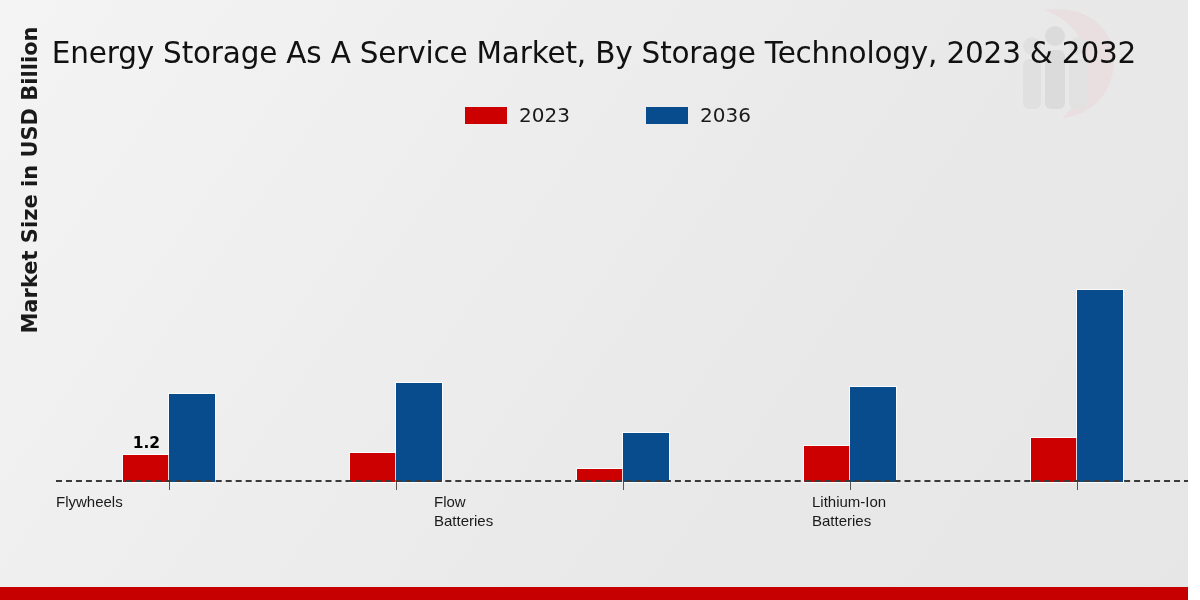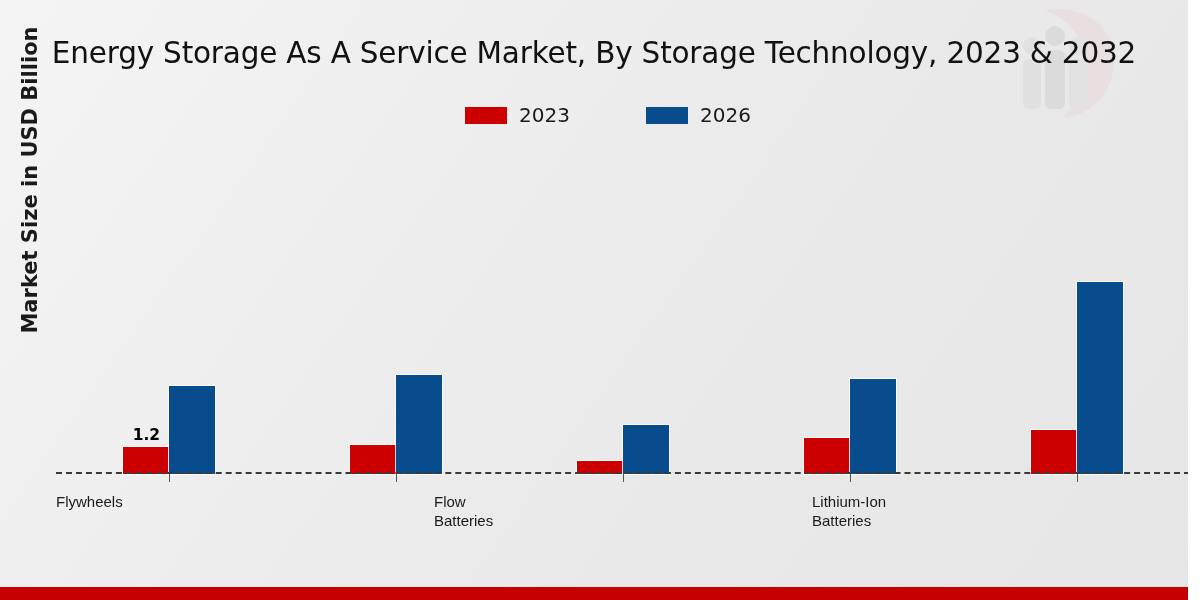--- a/index.html
+++ b/index.html
@@ -204,7 +204,7 @@
     </div>
     <div class="legend-item">
       <span class="legend-swatch s2032" style="background:#084c8d"></span>
-      <span class="legend-label">2026</span>
+      <span class="legend-label">2036</span>
     </div>
   </div>
 

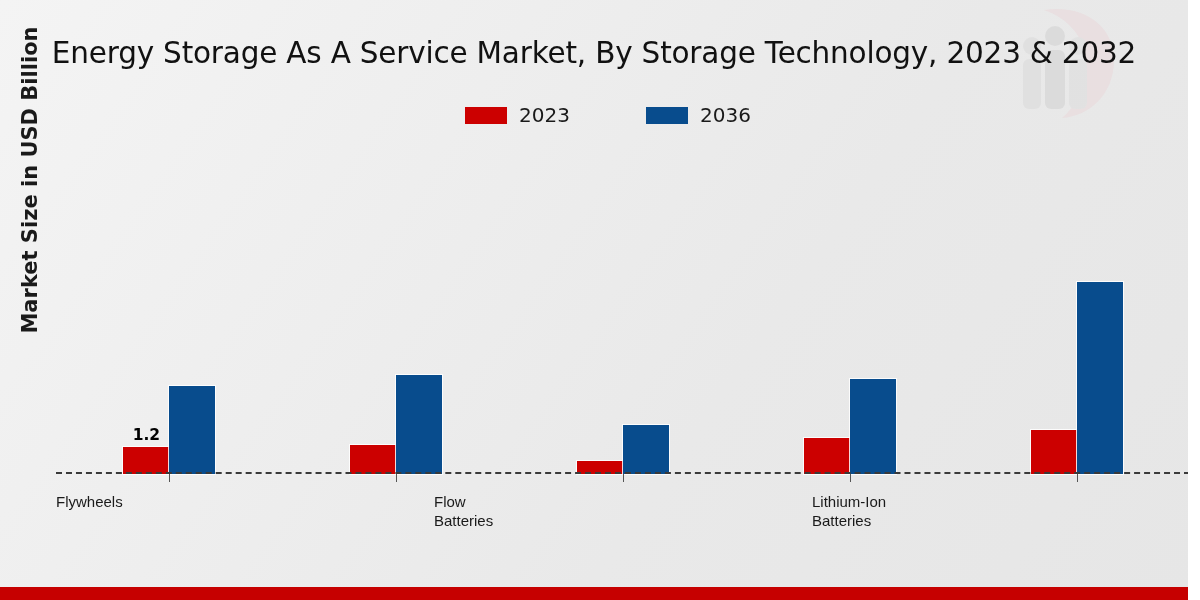--- a/index.html
+++ b/index.html
@@ -94,7 +94,7 @@
   .plot {
     position: absolute;
     left: 56px;
-    top: 140px;
+    top: 148px;
     width: 1134px;
     height: 334px;
     text-align: center;

